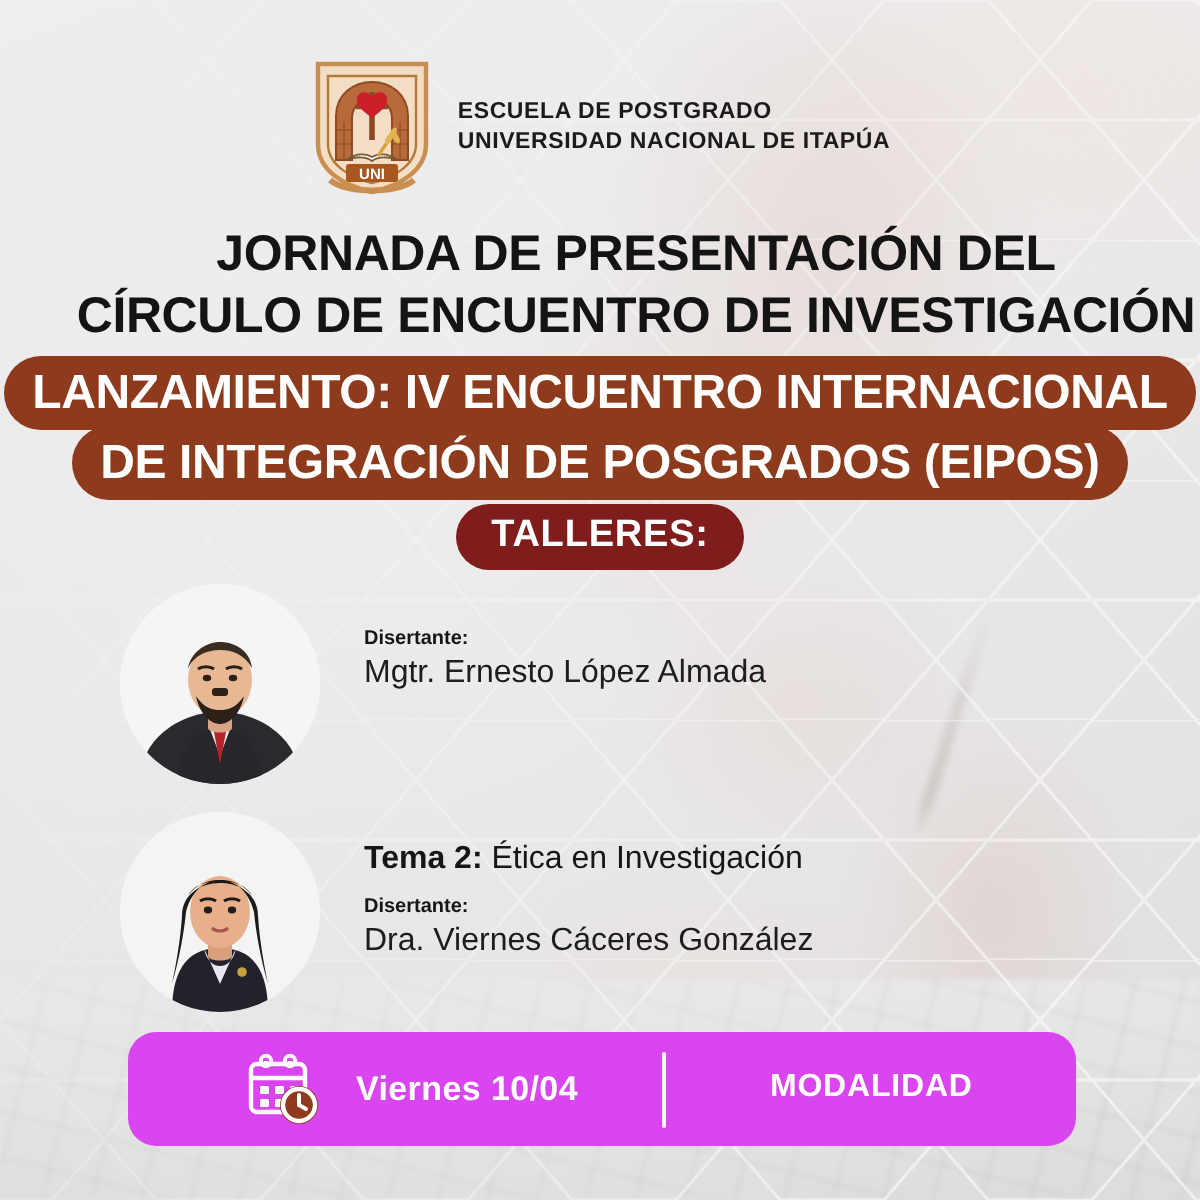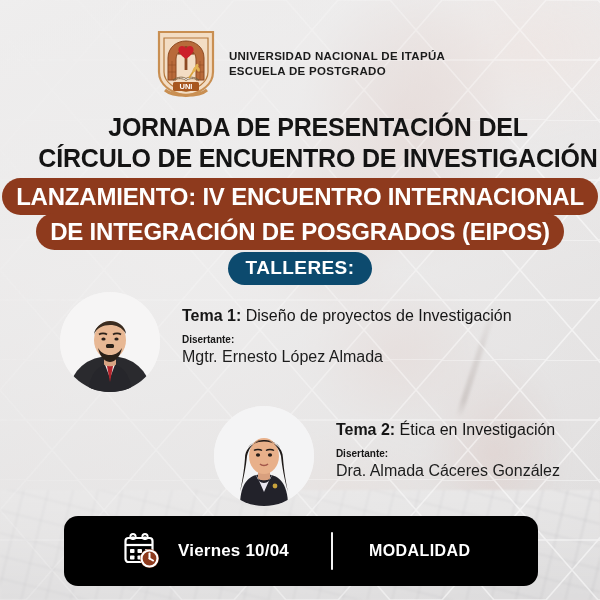--- a/index.html
+++ b/index.html
@@ -281,8 +281,8 @@
     </svg>
 
     <div class="org-lines">
+      <div class="org-line">ESCUELA DE POSTGRADO</div>
       <div class="org-line">UNIVERSIDAD NACIONAL DE ITAPÚA</div>
-      <div class="org-line">ESCUELA DE POSTGRADO</div>
     </div>
   </div>
 

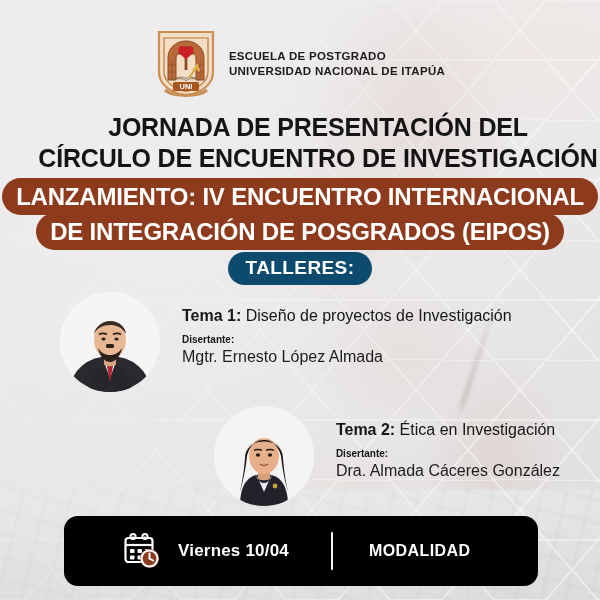--- a/index.html
+++ b/index.html
@@ -137,7 +137,7 @@
   }
   .talleres span {
     display: inline-block;
-    background: #0c4a6e;
+    background: #7f1d1d;
     color: #ffffff;
     font-size: 19px;
     font-weight: bold;

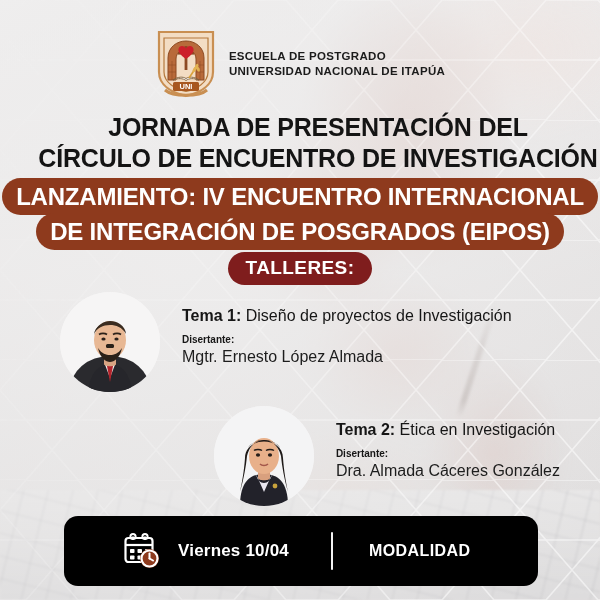--- a/index.html
+++ b/index.html
@@ -320,9 +320,6 @@
       </svg>
     </div>
     <div class="w-text">
-      <div class="tema">
-        <b>Tema 1:</b><span> Diseño de proyectos de Investigación</span>
-      </div>
       <div class="disertante-label">Disertante:</div>
       <div class="disertante-name">Mgtr. Ernesto López Almada</div>
     </div>

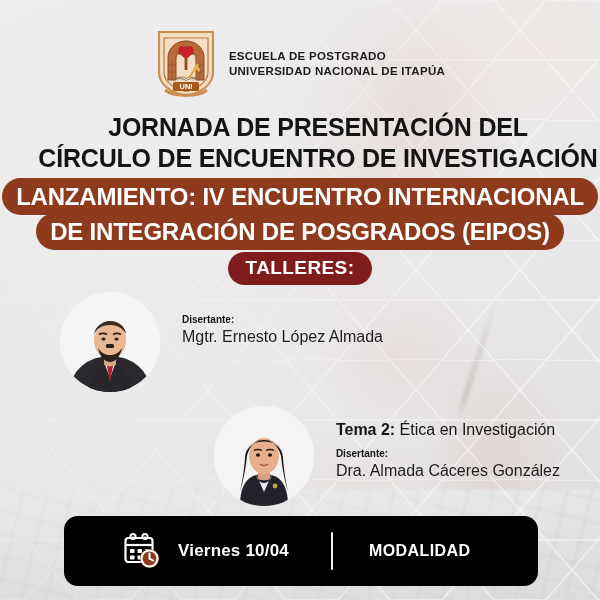--- a/index.html
+++ b/index.html
@@ -155,7 +155,7 @@
     gap: 22px;
   }
   .workshop.w1 { top: 292px; }
-  .workshop.w2 { top: 406px; justify-content: flex-end; }
+  .workshop.w2 { top: 406px; }
 
   .avatar {
     width: 100px; height: 100px;

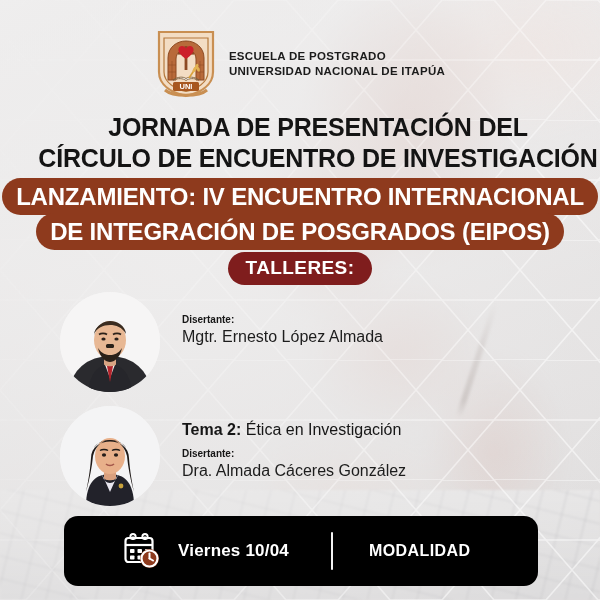--- a/index.html
+++ b/index.html
@@ -349,7 +349,7 @@
         <b>Tema 2:</b><span> Ética en Investigación</span>
       </div>
       <div class="disertante-label">Disertante:</div>
-      <div class="disertante-name">Dra. Almada Cáceres González</div>
+      <div class="disertante-name">Dra. Viernes Cáceres González</div>
     </div>
   </div>
 

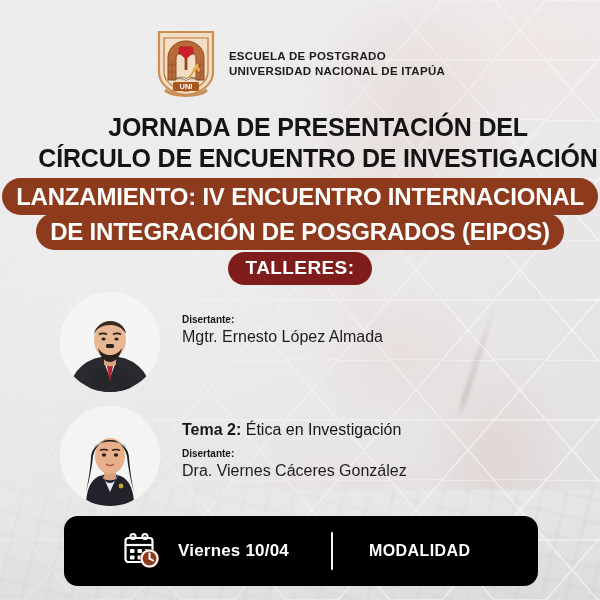--- a/index.html
+++ b/index.html
@@ -191,8 +191,8 @@
   .bottom-bar {
     position: absolute;
     left: 64px; top: 516px;
-    width: 474px; height: 70px;
-    background: #000000;
+    width: 474px; height: 57px;
+    background: #d946ef;
     border-radius: 14px;
     display: flex;
     align-items: center;

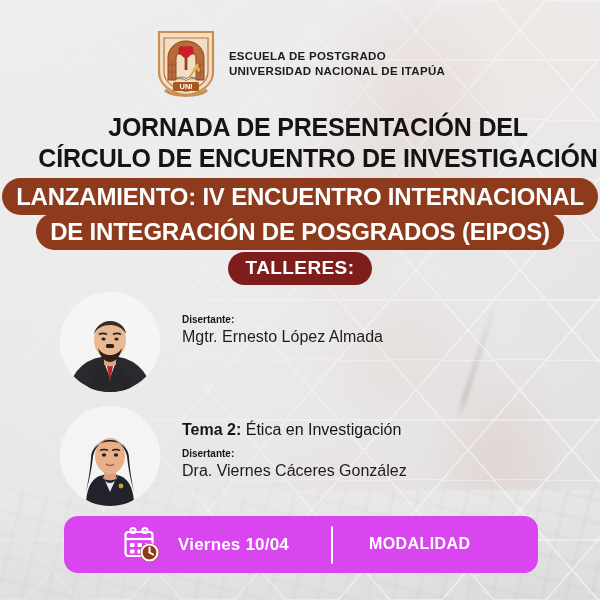--- a/index.html
+++ b/index.html
@@ -209,7 +209,7 @@
     border-radius: 1px;
     opacity: 0.95;
   }
-  .mod-block { margin-left: 36px; line-height: 1.3; }
+  .mod-block { margin-left: 52px; line-height: 1.3; }
   .mod-line { font-size: 16px; font-weight: bold; letter-spacing: 0.4px; }
 </style>
 </head>

